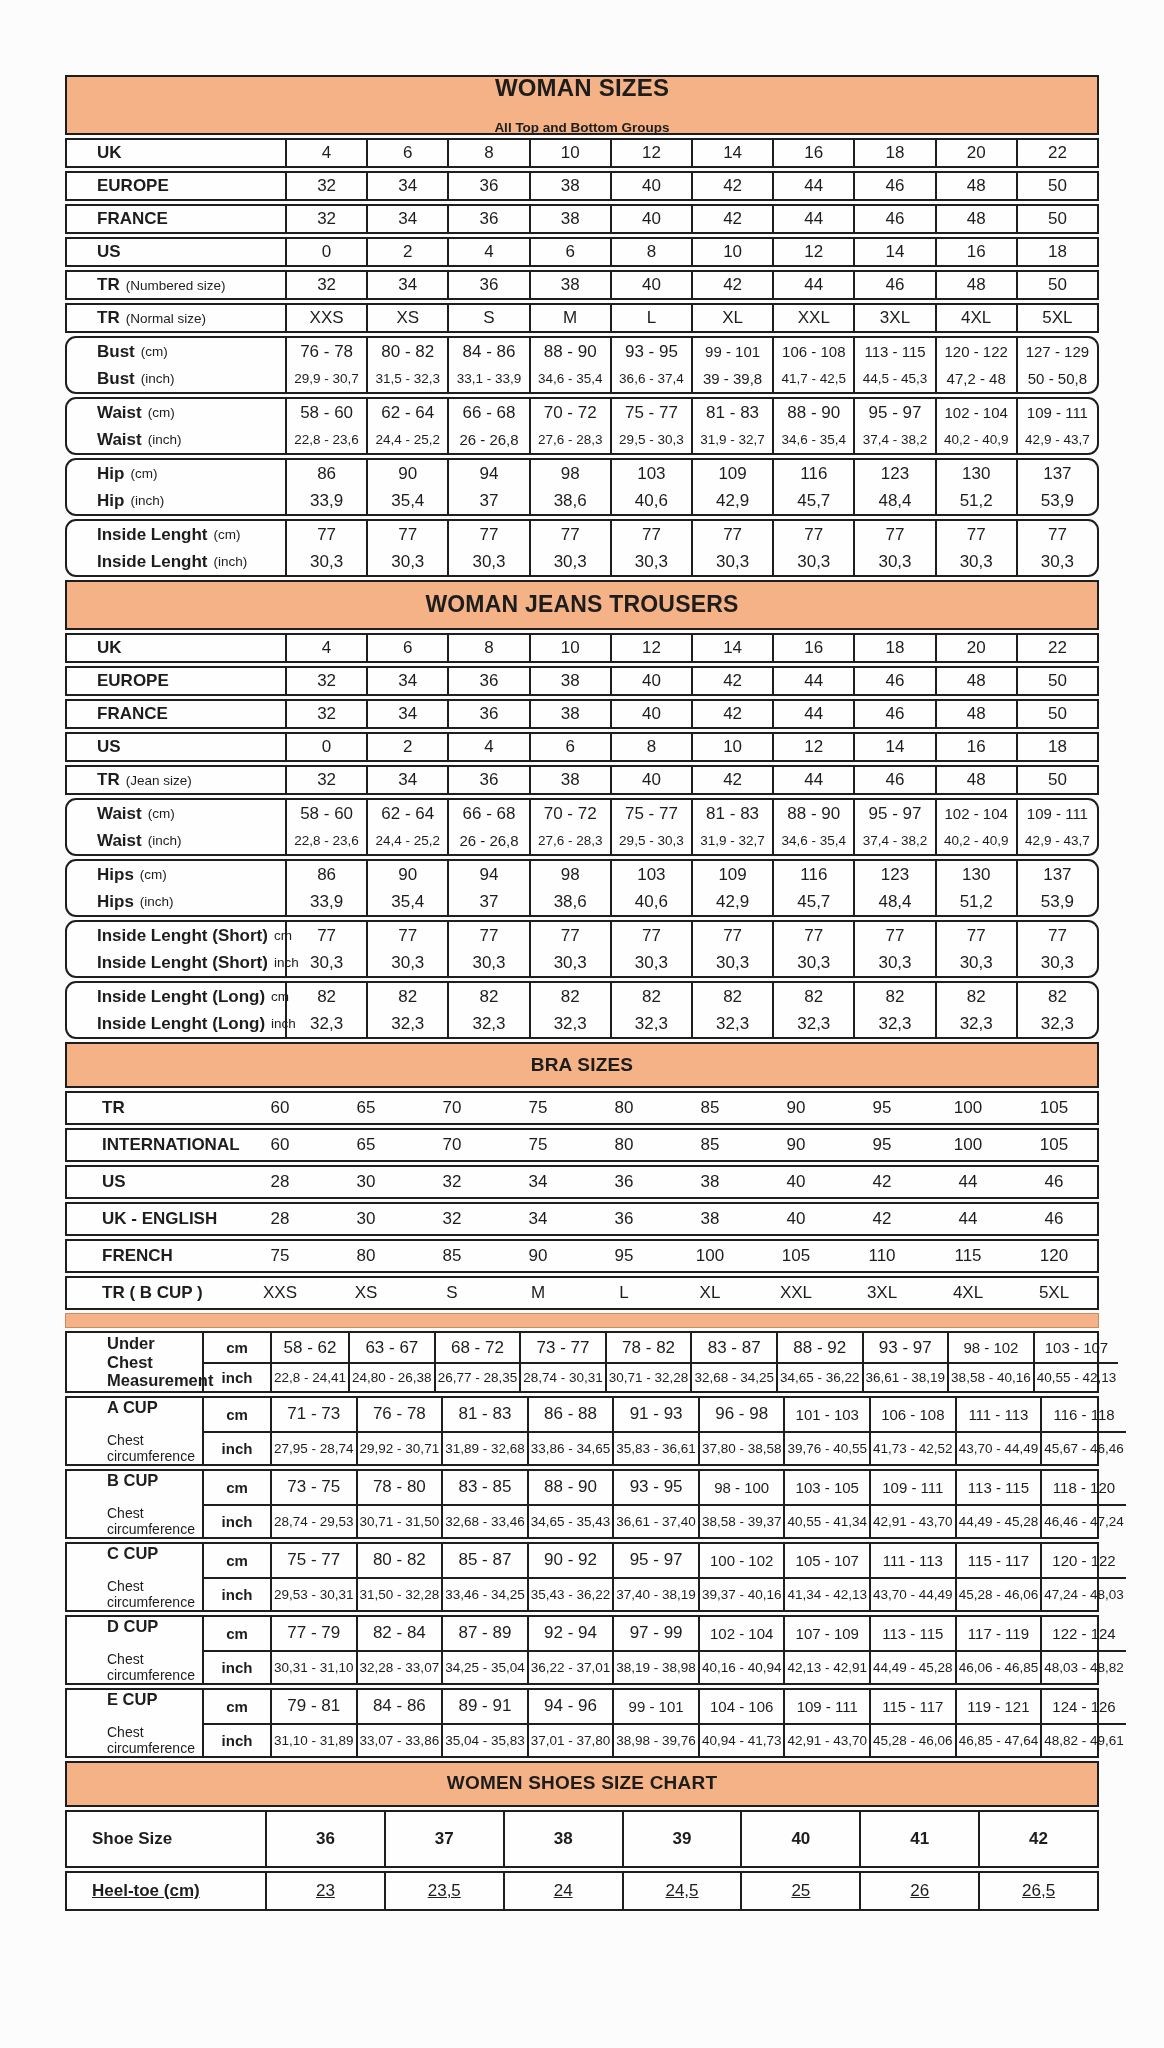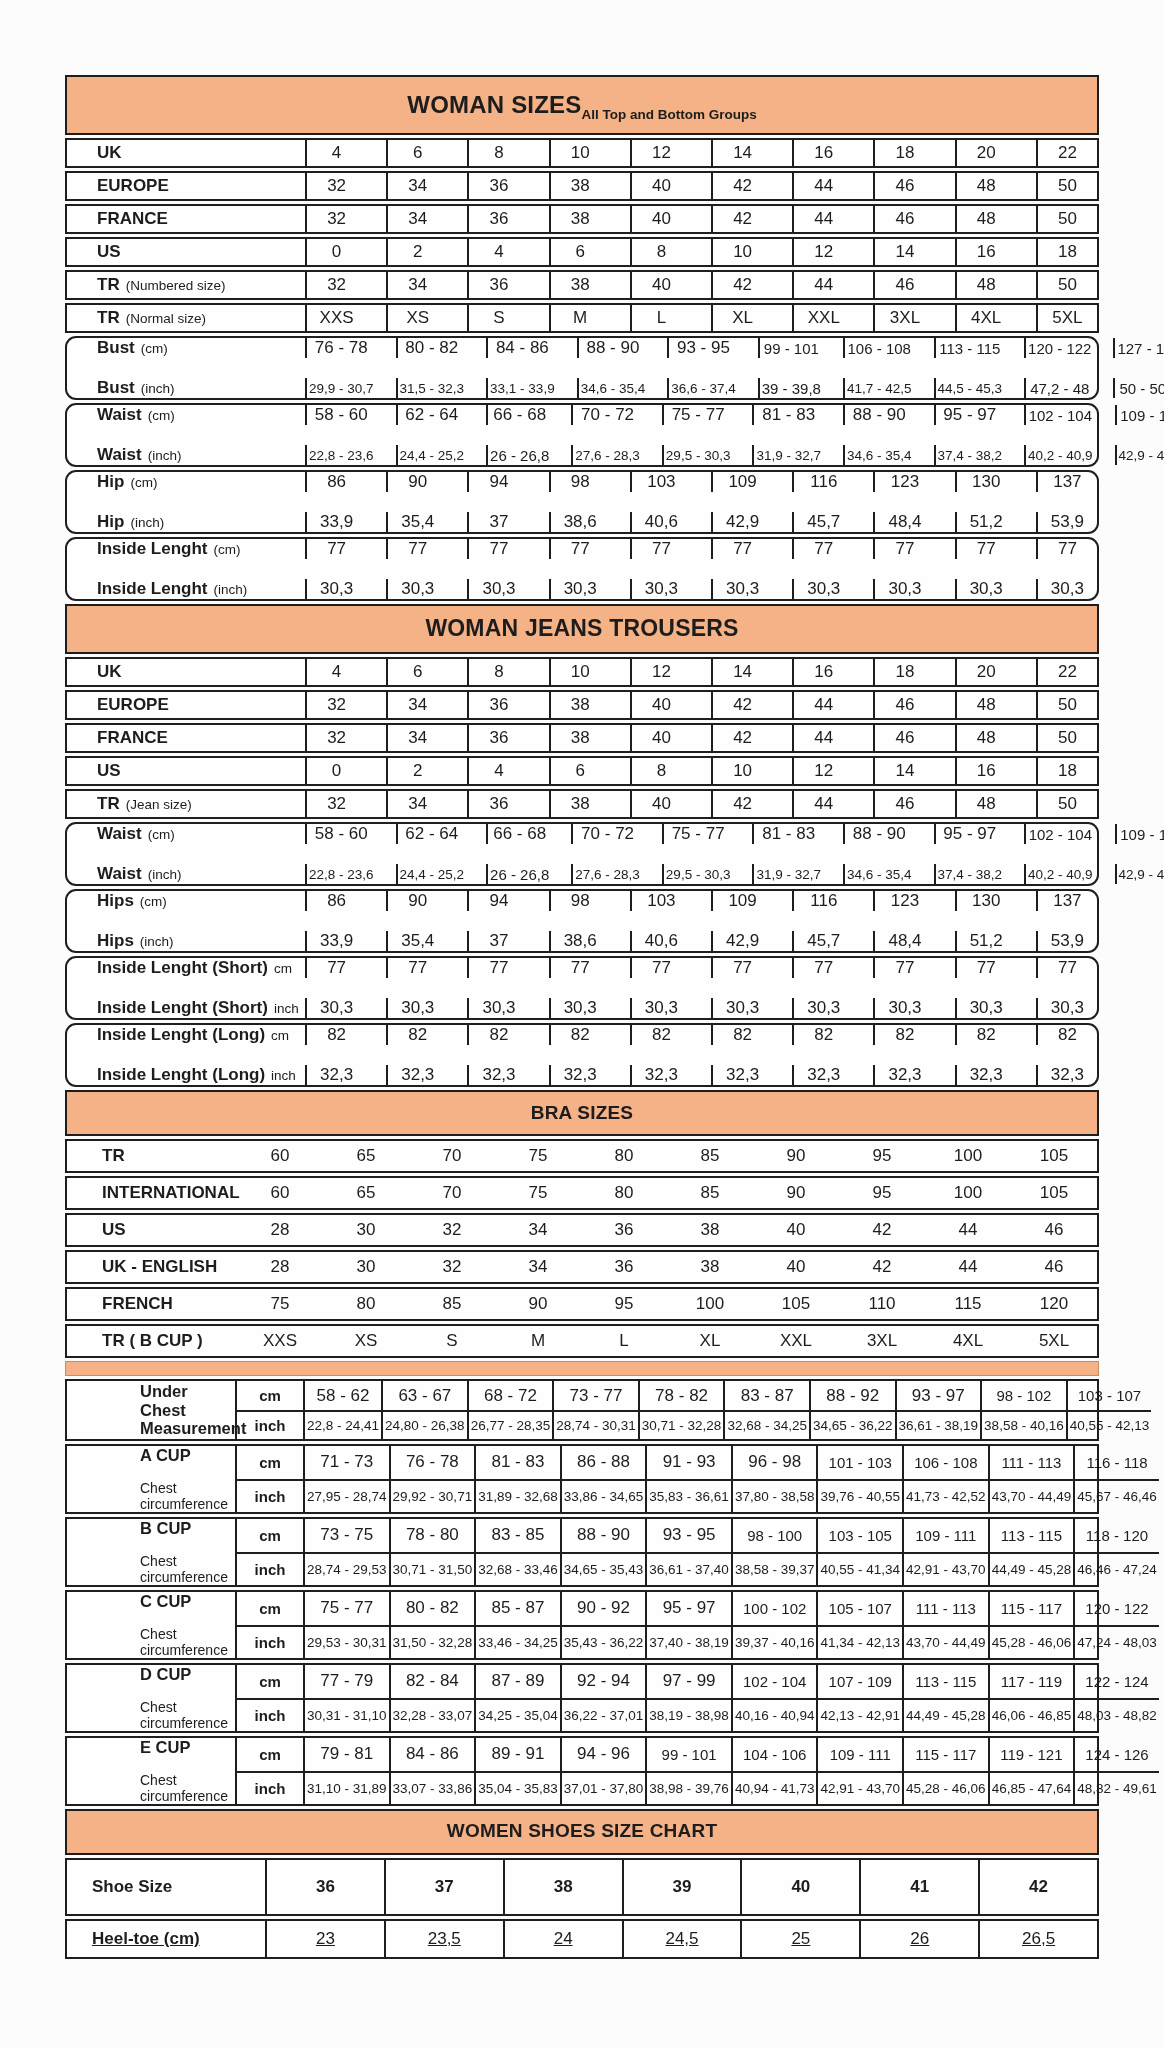--- a/index.html
+++ b/index.html
@@ -14,7 +14,7 @@
 
   .band{
     border:2px solid #1e1e1e;background:#f4b286;
-    display:flex;justify-content:center;align-items:center;
+    display:flex;flex-direction:column;justify-content:center;align-items:center;
     margin-bottom:3px;text-align:center;
   }
   .band-lg{height:60px;} .band-md{height:50px;} .band-sm{height:46px;}

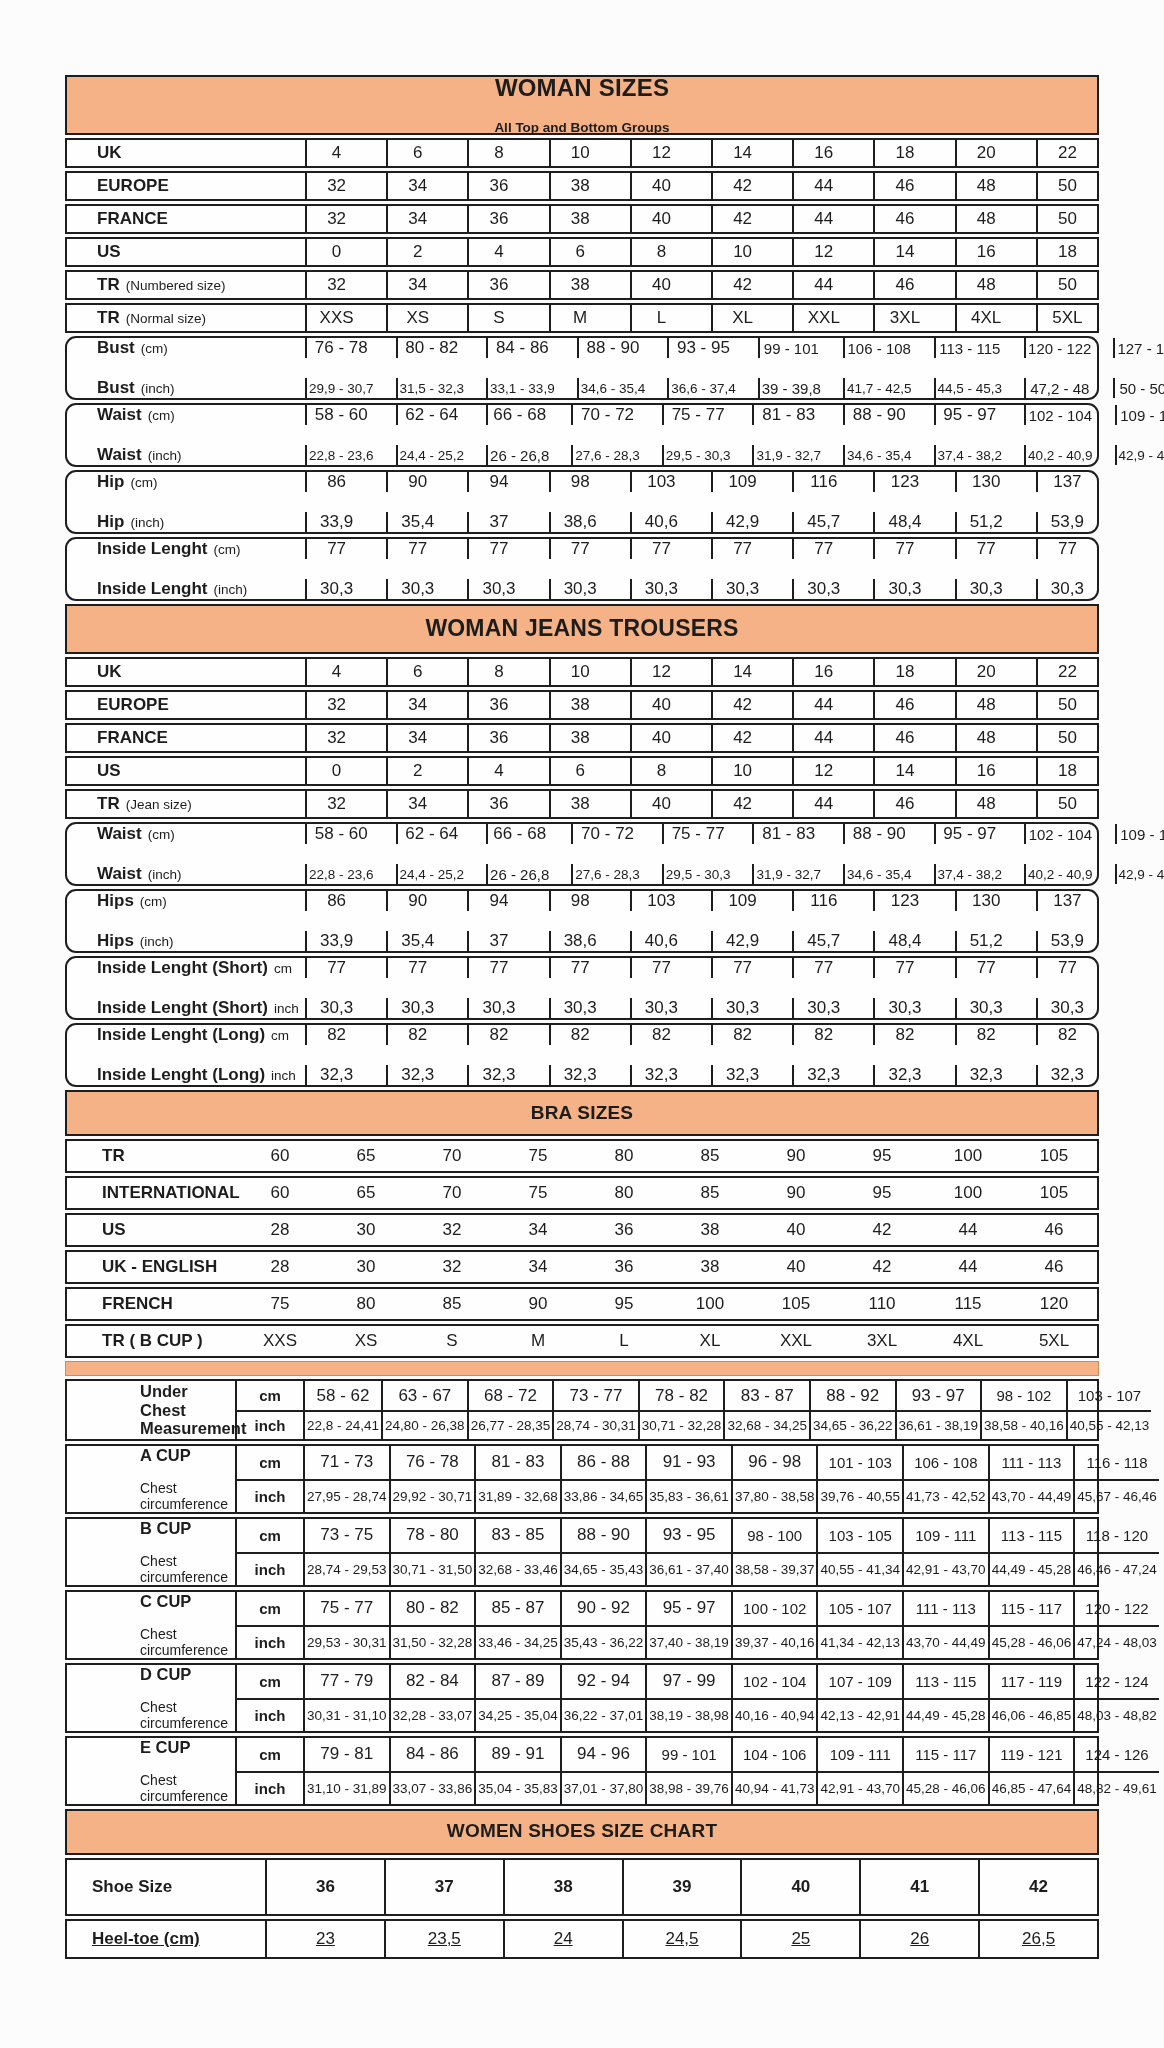--- a/index.html
+++ b/index.html
@@ -27,7 +27,7 @@
     display:grid;border:2px solid #1e1e1e;margin-bottom:3px;background:#fefefe;
     grid-auto-rows:1fr;align-items:stretch;
   }
-  .cols-main{grid-template-columns:218px repeat(10,1fr);gap:20px;}
+  .cols-main{grid-template-columns:218px repeat(10,1fr);}
   .cols-bra{grid-template-columns:170px repeat(10,1fr);}
   .cols-shoes{grid-template-columns:198px repeat(7,1fr);}
   .cols-cup{grid-template-columns:135px 68px repeat(10,1fr);}

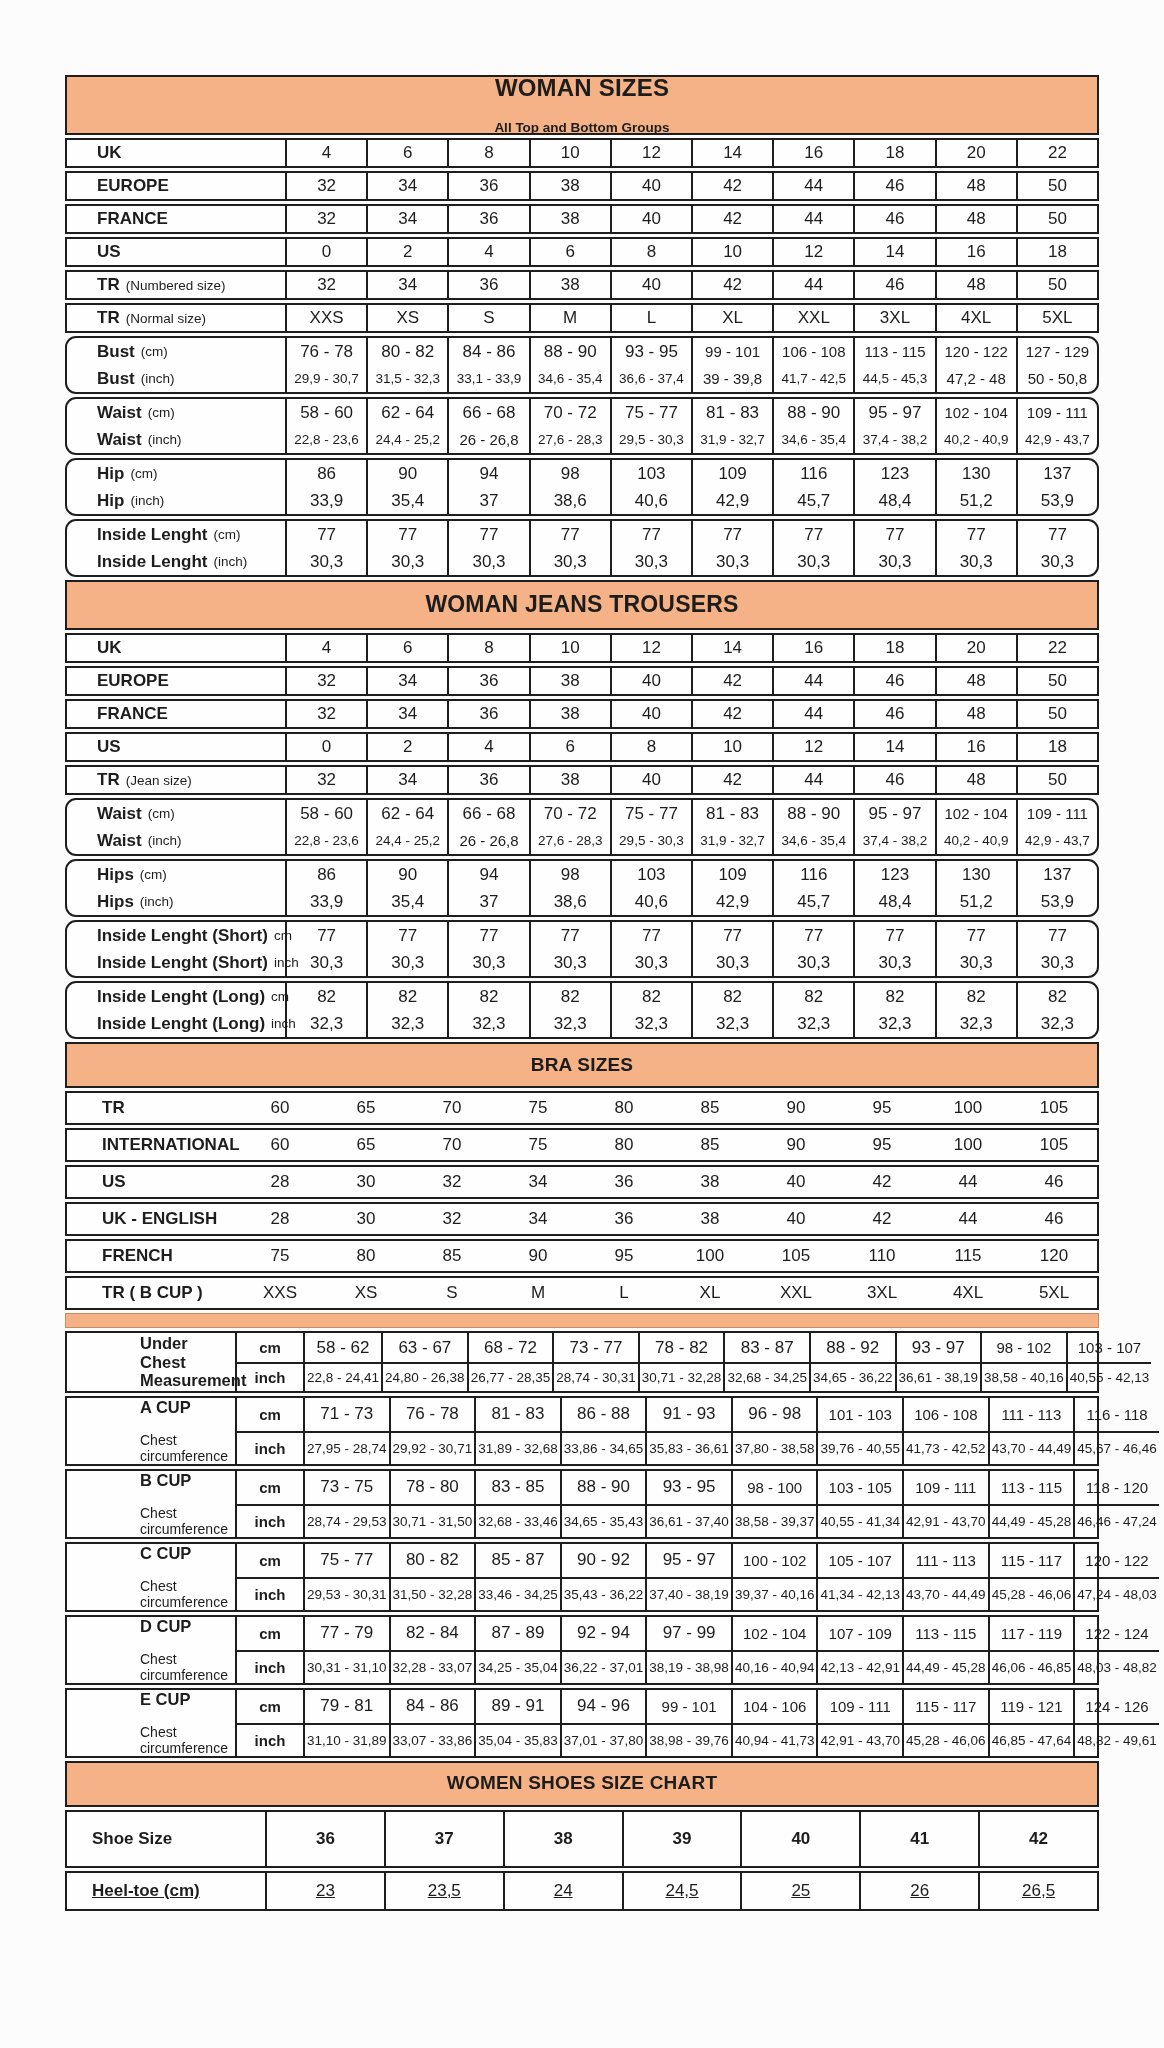--- a/index.html
+++ b/index.html
@@ -33,7 +33,7 @@
   .cols-cup{grid-template-columns:135px 68px repeat(10,1fr);}
   .single{min-height:30px;} .h33{min-height:34px;} .pair{min-height:58px;border-radius:11px;}
   .h58{min-height:58px;} .h40{min-height:40px;text-decoration:underline;}
-  .cupbox{min-height:62px;padding-left:33px;}
+  .cupbox{min-height:62px;}
 
   .lbl{display:flex;align-items:center;padding-left:30px;gap:6px;white-space:nowrap;}
   .lbl .b{font-weight:bold;font-size:17px;}

